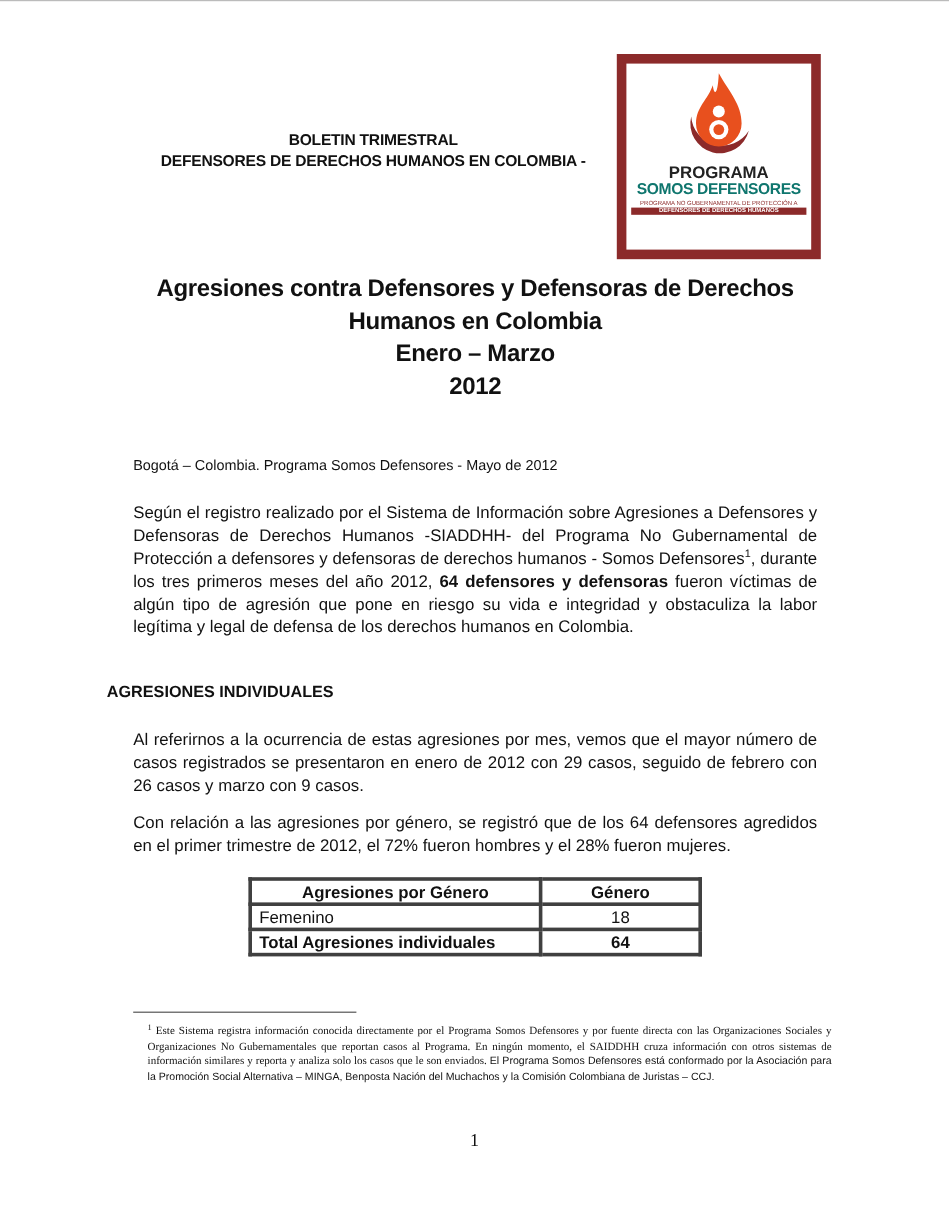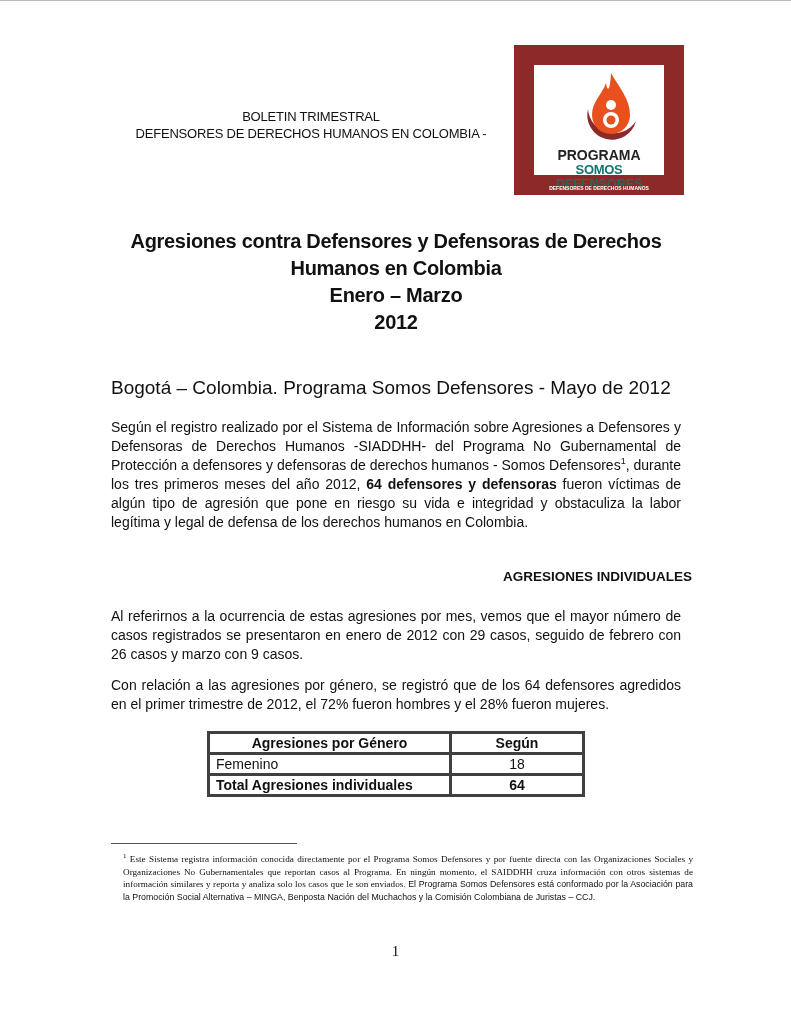--- a/index.html
+++ b/index.html
@@ -8,7 +8,7 @@
   .topline { position: absolute; left: 0; top: 0; width: 791px; height: 1px; background: #bbb; }
 
   .header-block { position: absolute; left: 110px; top: 108px; width: 402px; text-align: center;
-                  font-weight: normal; font-size: 13px; line-height: 17px; letter-spacing: -0.2px; }
+                  font-weight: bold; font-size: 13px; line-height: 17px; letter-spacing: -0.2px; }
   .header-block div { white-space: nowrap; }
 
   .logo { position: absolute; left: 514px; top: 45px; width: 170px; height: 150px; background: #8c2a2a; box-sizing: border-box; padding: 20px; }

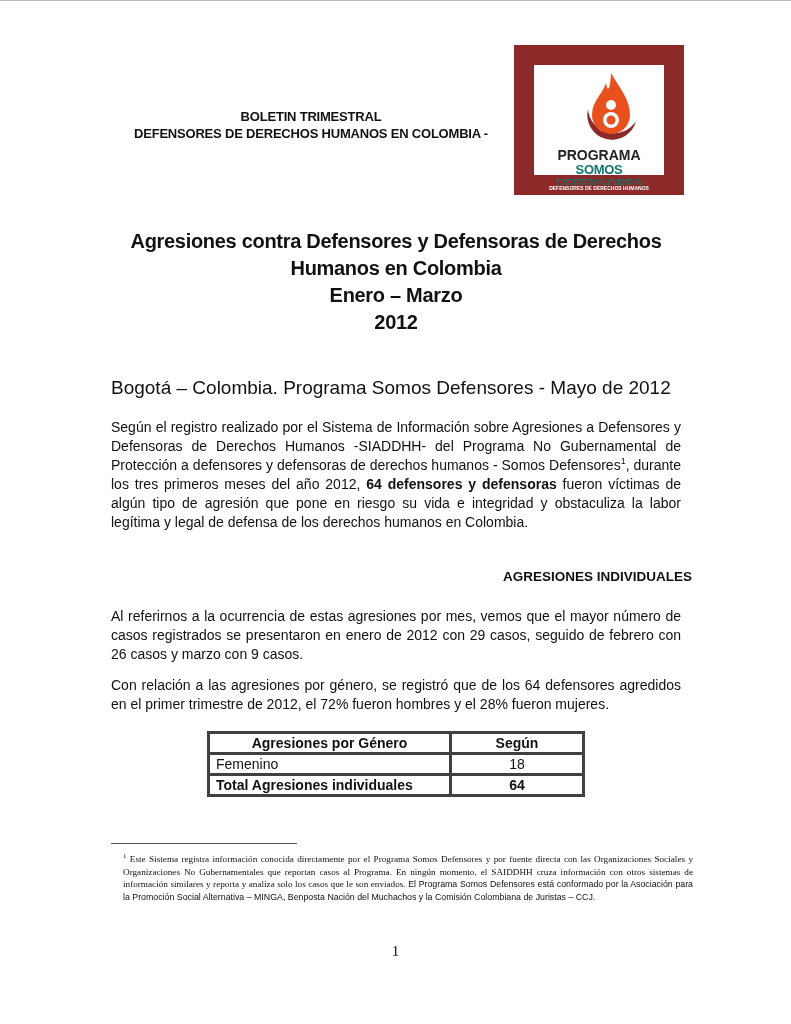--- a/index.html
+++ b/index.html
@@ -11,7 +11,7 @@
                   font-weight: bold; font-size: 13px; line-height: 17px; letter-spacing: -0.2px; }
   .header-block div { white-space: nowrap; }
 
-  .logo { position: absolute; left: 514px; top: 45px; width: 170px; height: 150px; background: #8c2a2a; box-sizing: border-box; padding: 20px; }
+  .logo { position: absolute; left: 514px; top: 45px; width: 170px; height: 171px; background: #8c2a2a; box-sizing: border-box; padding: 8px; }
   .logo-inner { width: 100%; height: 100%; background: #fff; position: relative; }
   .logo svg { position: absolute; left: 46px; top: 4px; }
   .logo-t1 { position: absolute; left: 0; right: 0; top: 83px; text-align: center; font-weight: bold; font-size: 14px; line-height: 14px; color: #222; }

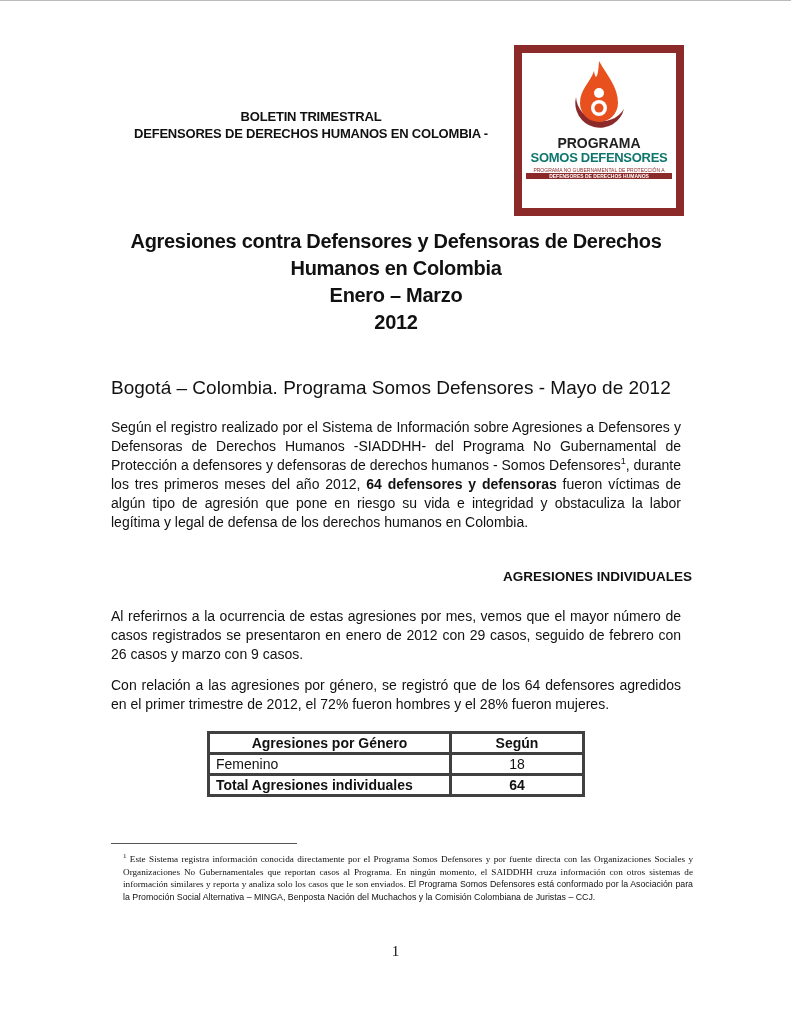--- a/index.html
+++ b/index.html
@@ -23,7 +23,7 @@
                 font-weight: bold; font-size: 20px; line-height: 27px; letter-spacing: -0.3px; }
   .main-title div { white-space: nowrap; }
 
-  .dateline { position: absolute; left: 111px; top: 378px; font-size: 19px; line-height: 20px; white-space: nowrap; }
+  .dateline { position: absolute; left: 111px; top: 378px; font-size: 12px; line-height: 20px; white-space: nowrap; }
 
   .para { position: absolute; left: 111px; width: 570px; font-size: 14px; line-height: 19px; text-align: justify; }
   .p1 { top: 418px; }

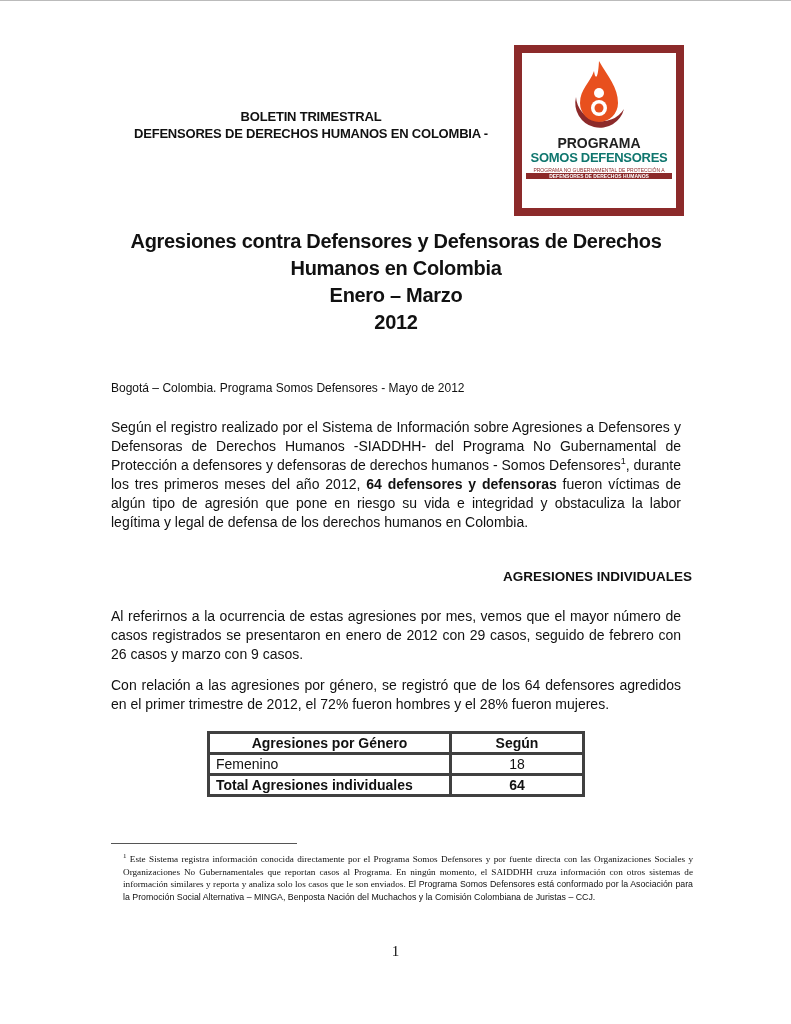--- a/index.html
+++ b/index.html
@@ -31,7 +31,7 @@
   .p3 { top: 676px; }
   .para sup { font-size: 9px; line-height: 0; }
 
-  .section-title { position: absolute; left: 100px; width: 592px; top: 568px; text-align: right; font-weight: bold; font-size: 13.5px; line-height: 18px; }
+  .section-title { position: absolute; left: 89px; width: 592px; top: 568px; text-align: left; font-weight: bold; font-size: 13.5px; line-height: 18px; }
 
   table.gender { position: absolute; left: 207px; top: 731px; width: 378px; border-collapse: collapse; font-size: 14px; }
   table.gender td, table.gender th { border: 3px solid #404040; padding: 0 6px; height: 18px; line-height: 18px; }

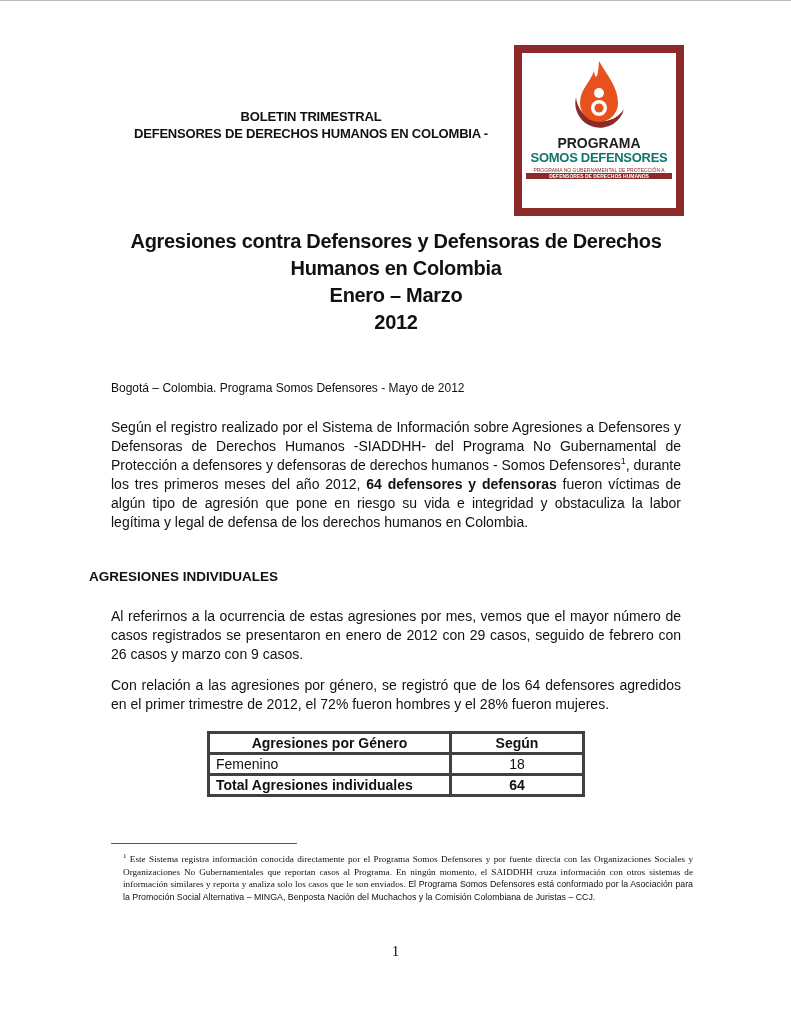--- a/index.html
+++ b/index.html
@@ -92,7 +92,7 @@
   <tbody>
       <tr>
     <th>Agresiones por Género</th>
-    <th>Según</th>
+    <th>Género</th>
   </tr>
   <tr>
     <td>Femenino</td>

